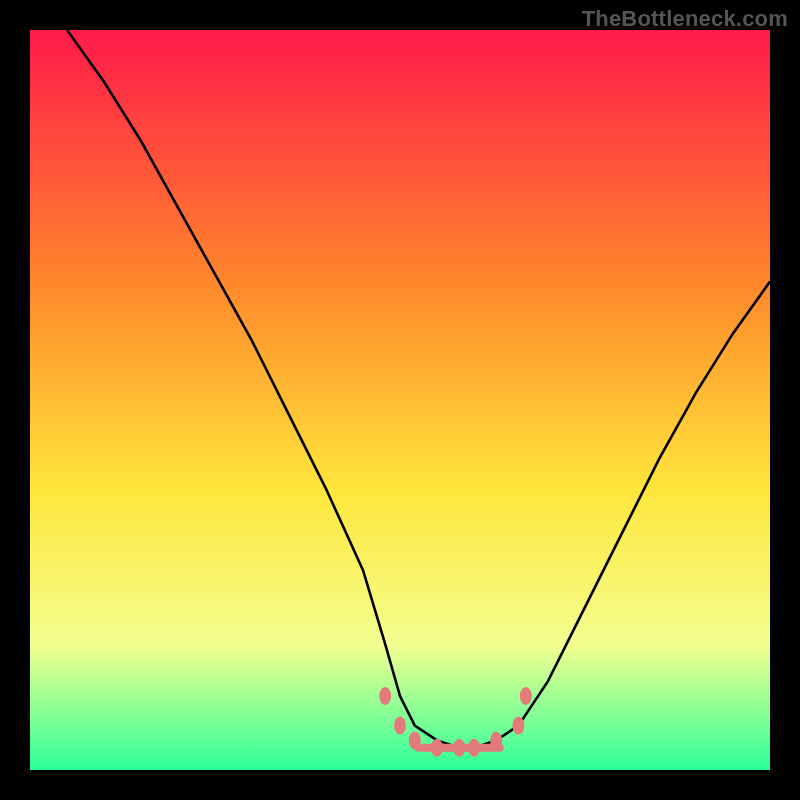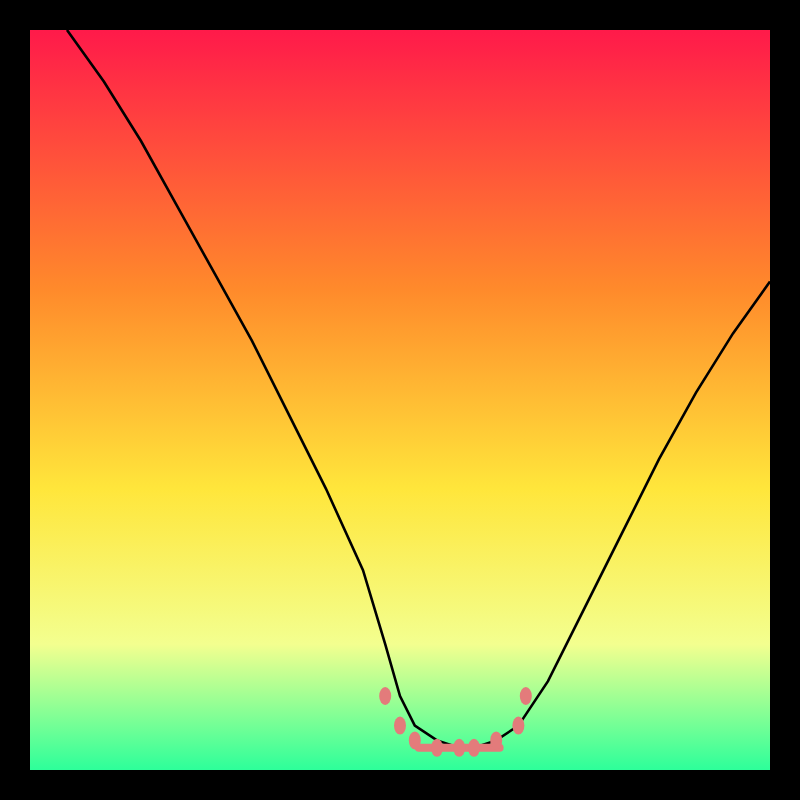--- a/index.html
+++ b/index.html
@@ -47,6 +47,7 @@
 
 <div class="frame">
 
+  <div class="watermark">TheBottleneck.com</div>
 
   <div class="plot">
     <svg id="plot-svg" viewBox="0 0 740 740" preserveAspectRatio="none">

